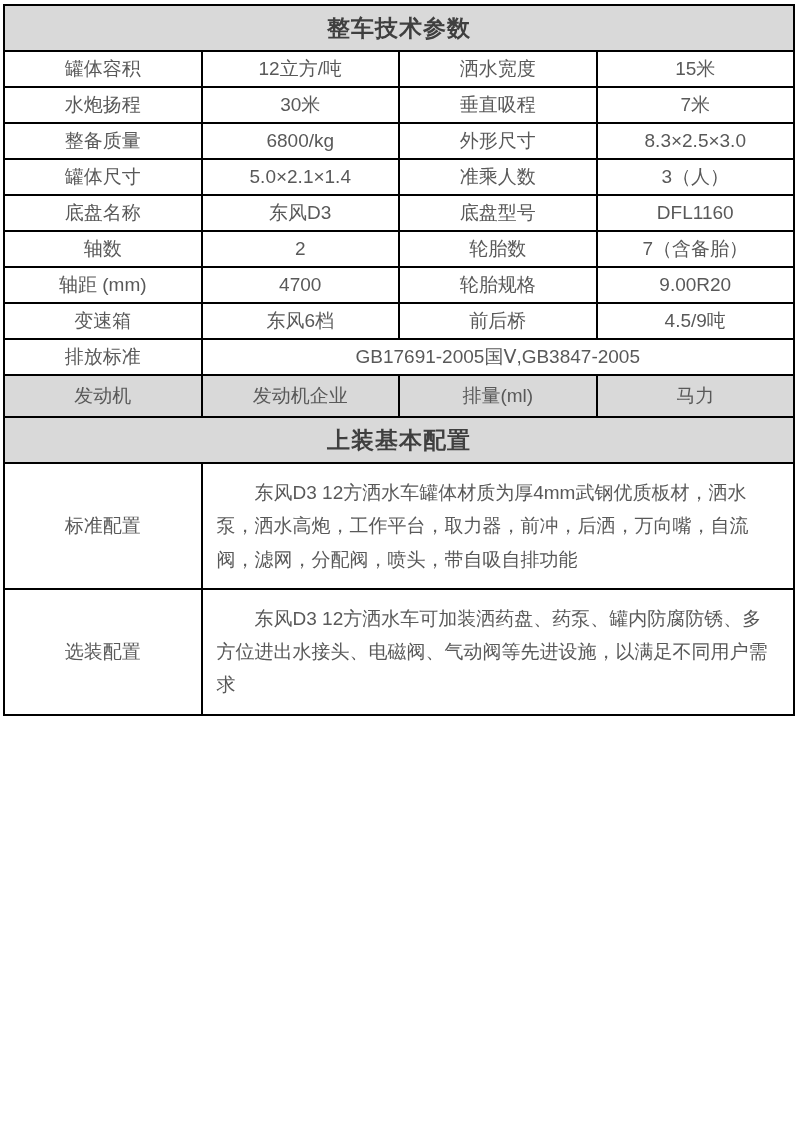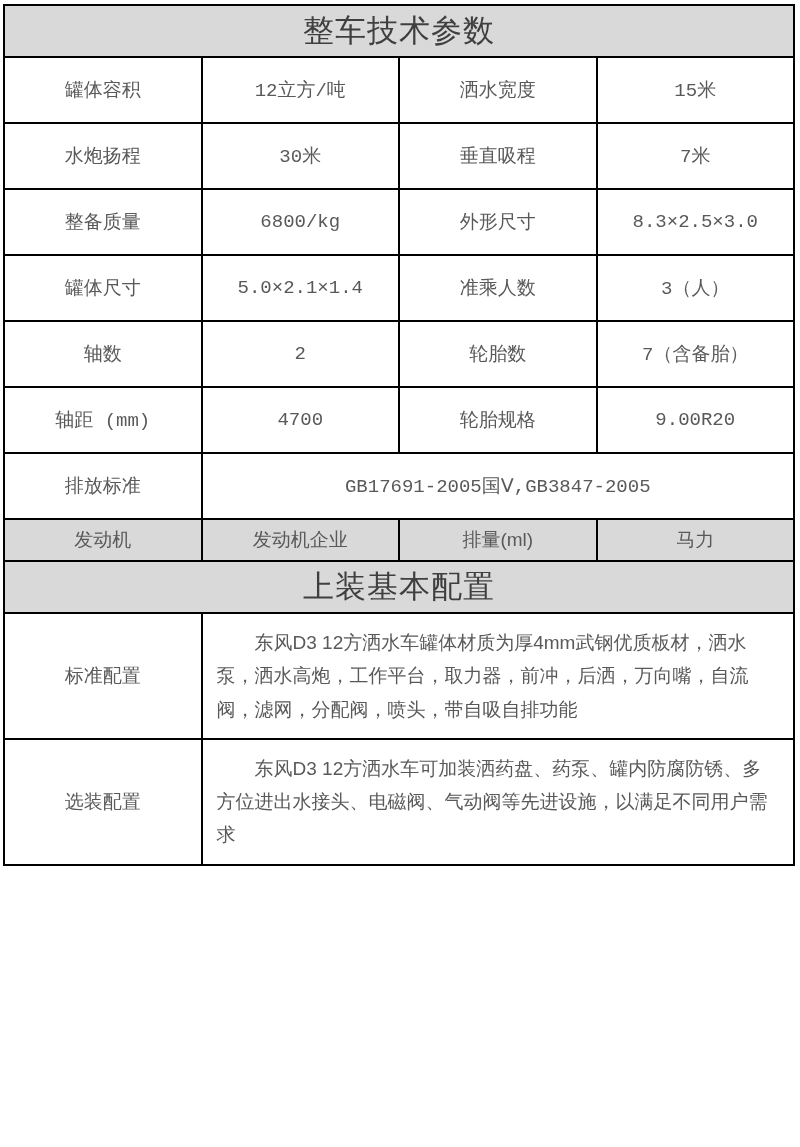--- a/index.html
+++ b/index.html
@@ -41,8 +41,8 @@
   tr.section-header td {
     background: var(--header-bg);
     color: var(--header-text);
-    font-weight: normal;
-    font-size: 31px;
+    font-weight: bold;
+    font-size: 23px;
     height: 46px;
     letter-spacing: 1px;
   }

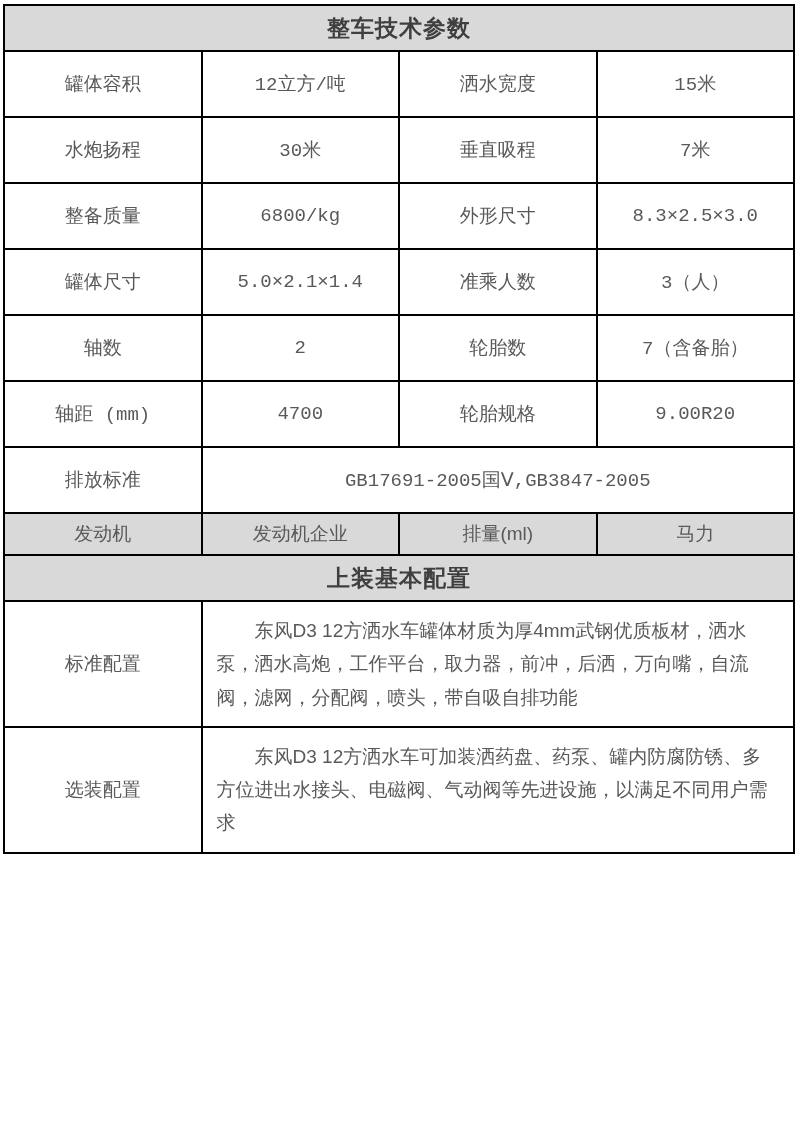--- a/index.html
+++ b/index.html
@@ -46,7 +46,7 @@
     height: 46px;
     letter-spacing: 1px;
   }
-  tr.data-row td { height: 66px; font-family: Liberation Mono, monospace; }
+  tr.data-row td { height: 36px; }
   tr.gray-row td {
     background: var(--header-bg);
     height: 42px;

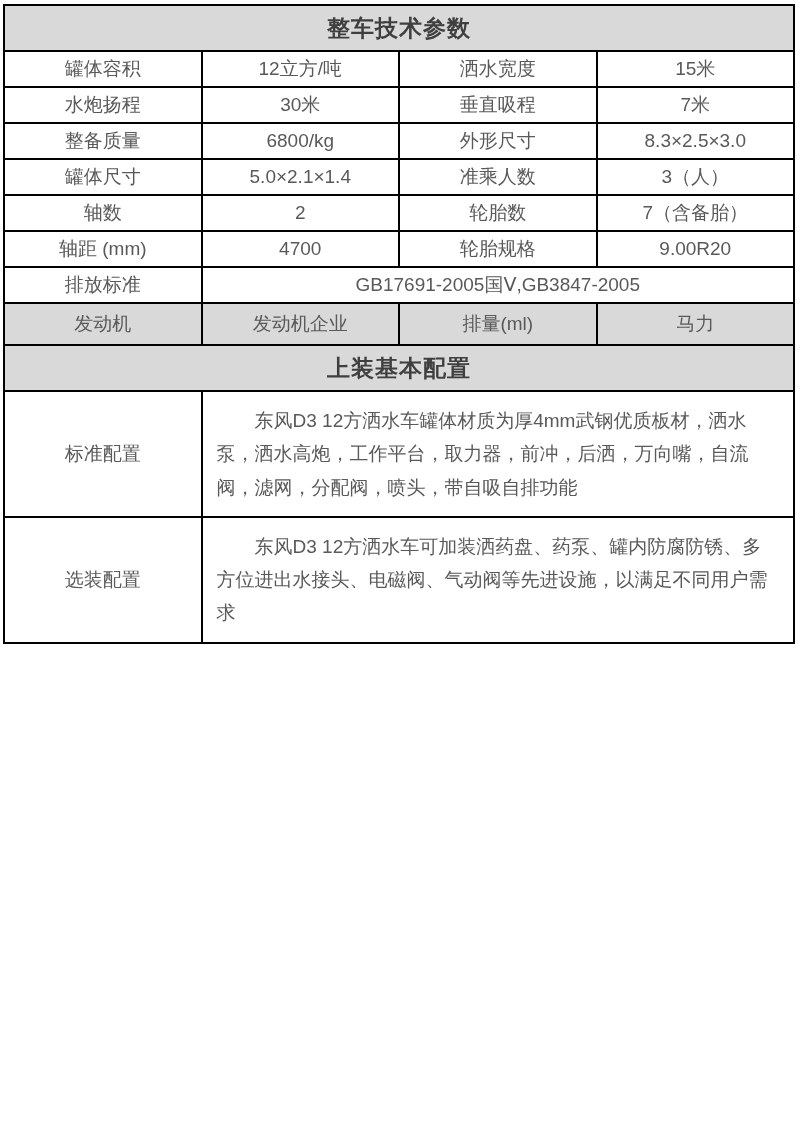--- a/index.html
+++ b/index.html
@@ -101,6 +101,12 @@
   </tr>
 
   <tr class="data-row">
+    <td>底盘名称</td>
+    <td>东风D3</td>
+    <td>底盘型号</td>
+    <td>DFL1160</td>
+  </tr>
+  <tr class="data-row">
     <td>轴数</td>
     <td>2</td>
     <td>轮胎数</td>

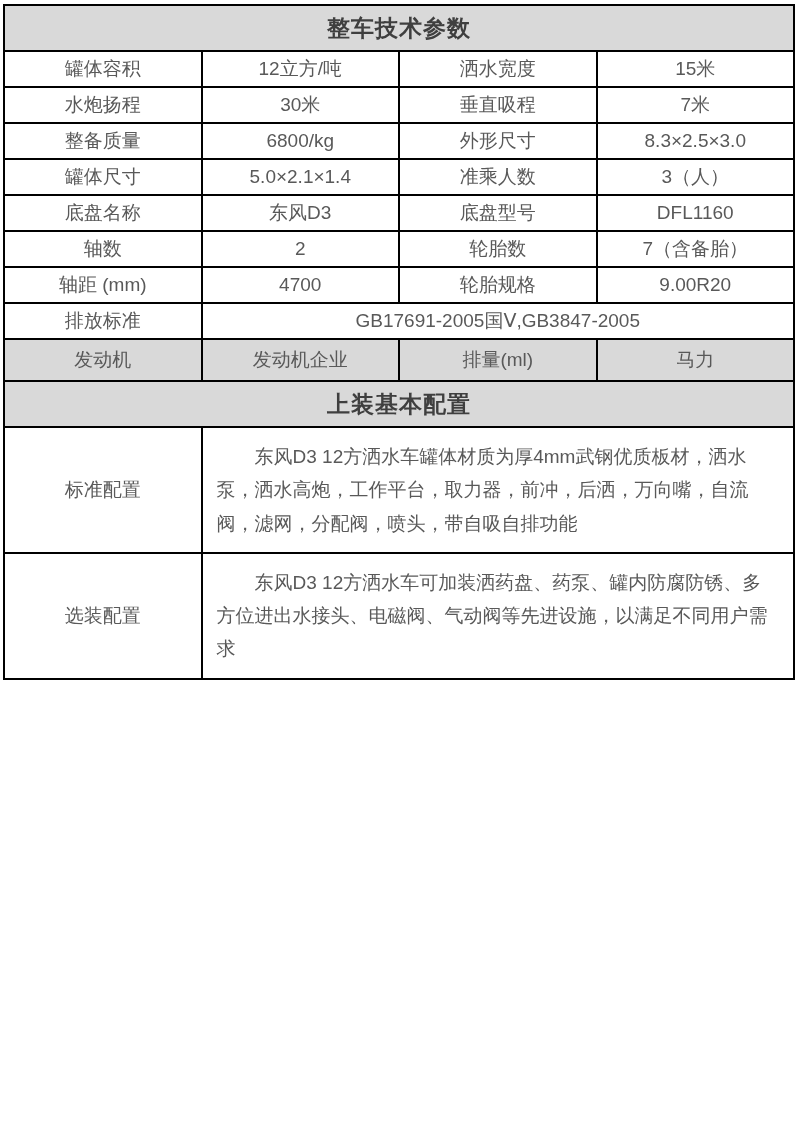--- a/index.html
+++ b/index.html
@@ -119,6 +119,12 @@
     <td>9.00R20</td>
   </tr>
   <tr class="data-row">
+    <td>变速箱</td>
+    <td>东风6档</td>
+    <td>前后桥</td>
+    <td>4.5/9吨</td>
+  </tr>
+  <tr class="data-row">
     <td>排放标准</td>
     <td colspan="3">GB17691-2005国Ⅴ,GB3847-2005</td>
   </tr>

